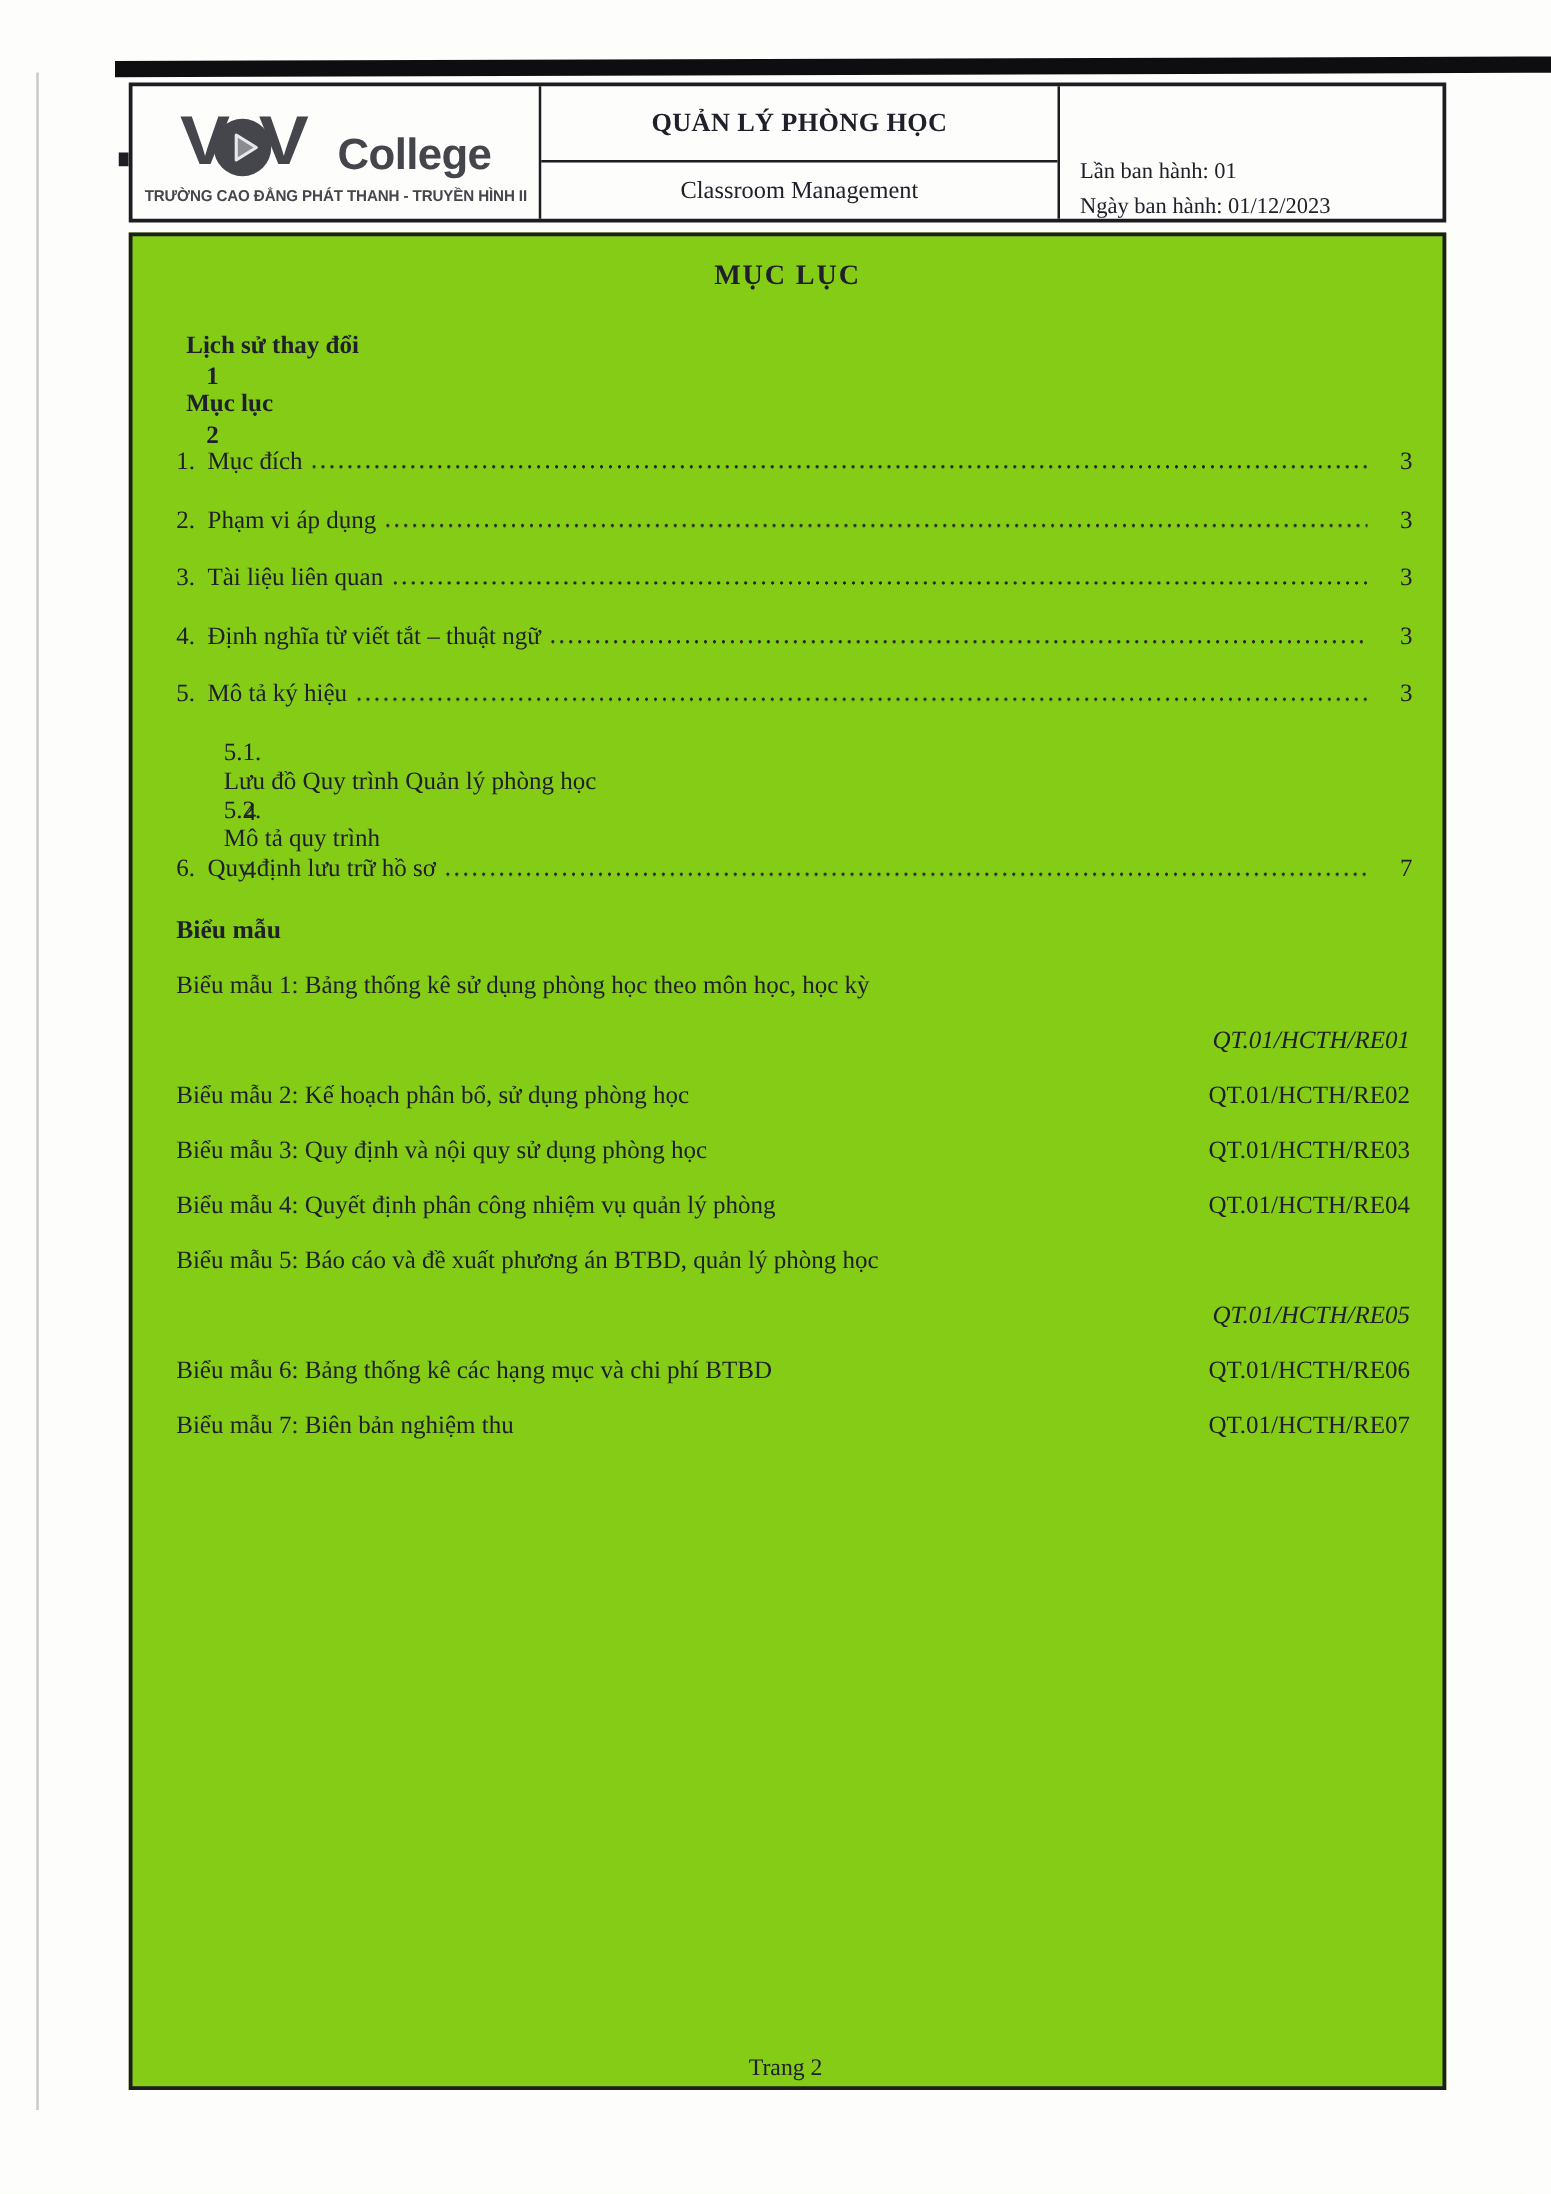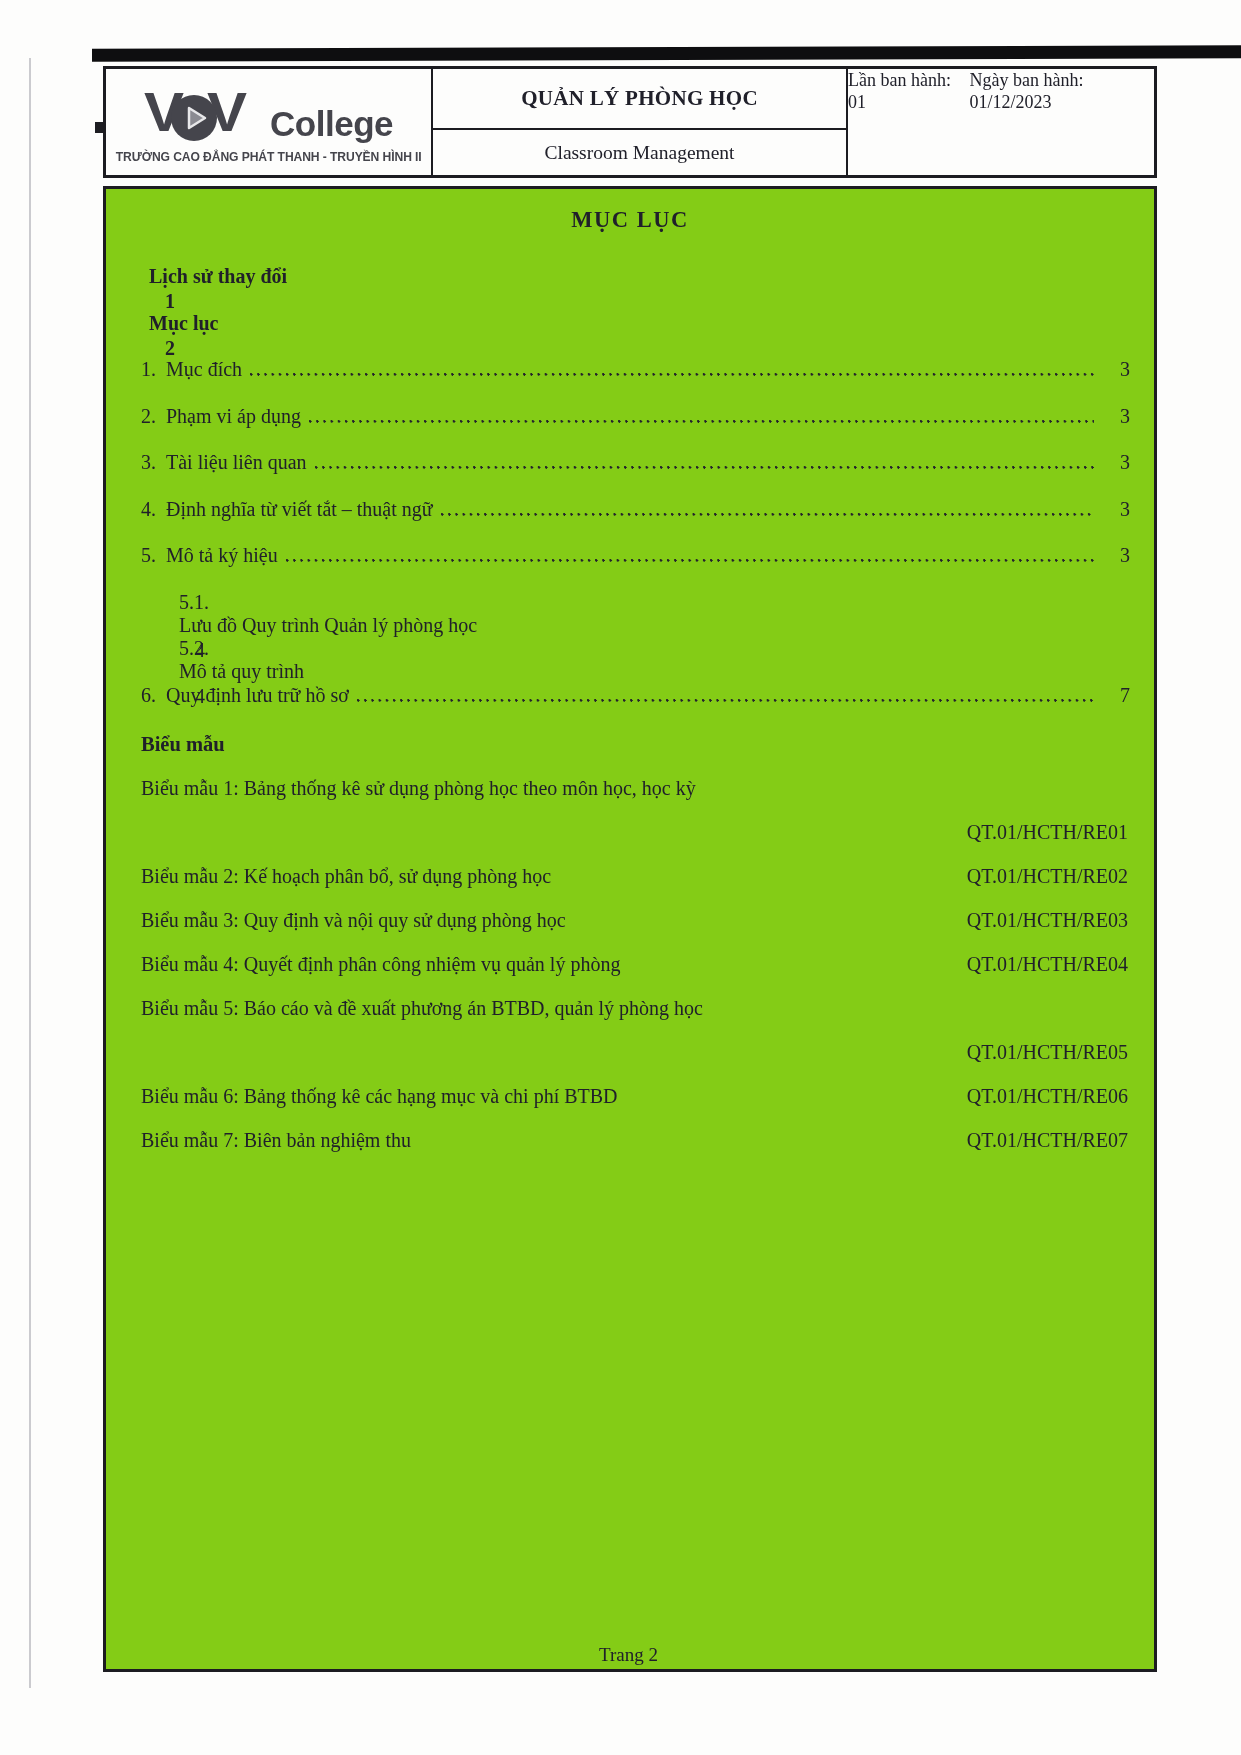--- a/index.html
+++ b/index.html
@@ -24,7 +24,7 @@
   .hcell{box-sizing:border-box;}
   .hcell-logo{width:327px;border-right:2.5px solid #1c1c21;display:flex;flex-direction:column;align-items:center;justify-content:center;padding-top:2px;}
   .hcell-title{width:415px;border-right:2.5px solid #1c1c21;display:flex;flex-direction:column;}
-  .hcell-issue{flex:1;display:flex;flex-direction:row;justify-content:flex-start;padding-left:0;gap:6px;}
+  .hcell-issue{flex:1;display:flex;flex-direction:column;justify-content:flex-end;padding-left:16px;gap:6px;}
   .htitle-top{height:59px;border-bottom:2.5px solid #1c1c21;display:flex;align-items:center;justify-content:center;
     font-weight:bold;font-size:21px;letter-spacing:0.3px;}
   .htitle-bottom{flex:1;display:flex;align-items:center;justify-content:center;font-size:19.5px;}

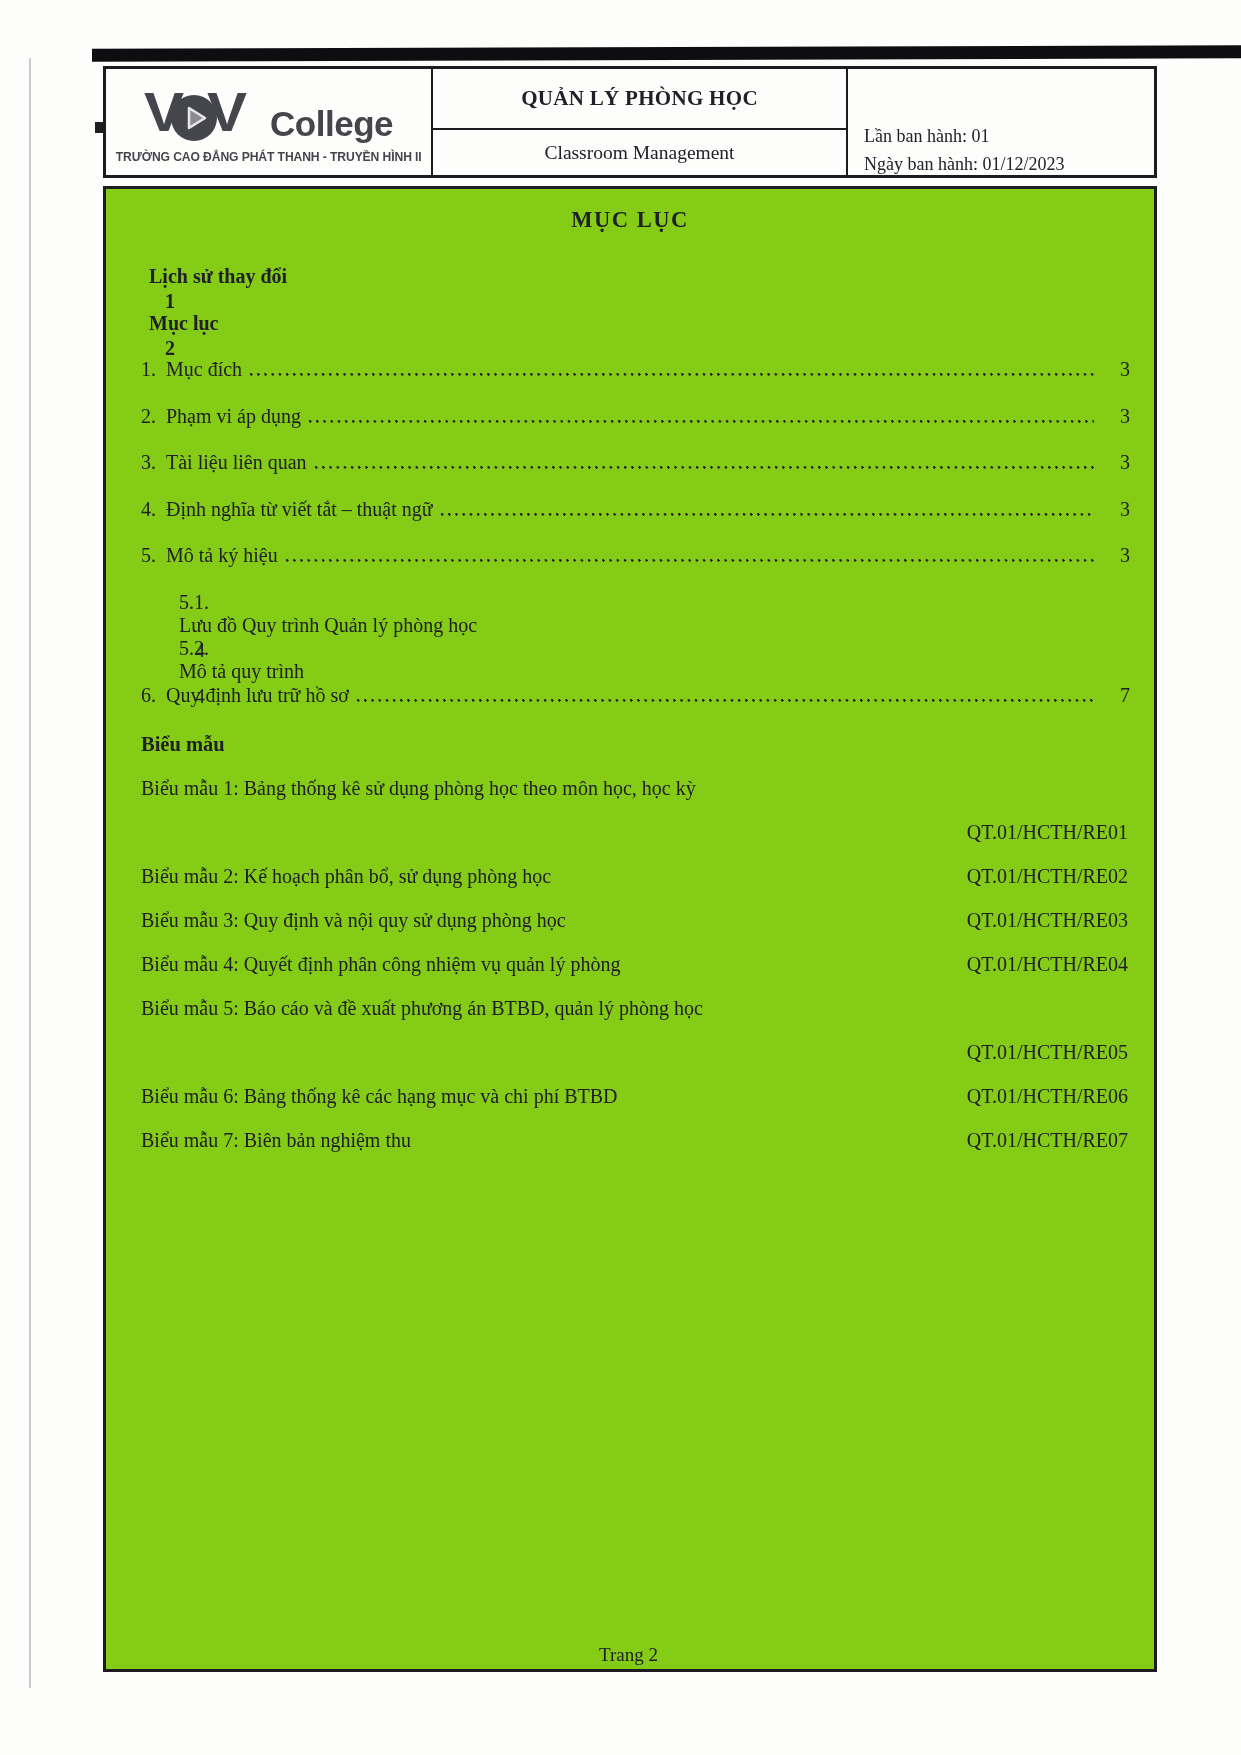--- a/index.html
+++ b/index.html
@@ -57,7 +57,7 @@
   .forms{padding:0 26px 0 35px;margin-top:14px;}
   .forms-heading{font-weight:bold;font-size:20.5px;line-height:28px;margin-bottom:16px;}
   .form-row .form-line{display:flex;justify-content:space-between;align-items:center;line-height:28px;margin-bottom:16px;font-size:20px;}
-  .form-row .form-line.code-only{justify-content:flex-end;}
+  .form-row .form-line.code-only{justify-content:flex-end;font-style:italic;}
   .form-row .code{white-space:nowrap;margin-left:20px;}
   
   .footer{position:absolute;left:0;right:3px;bottom:1px;text-align:center;font-size:19px;line-height:26px;}

